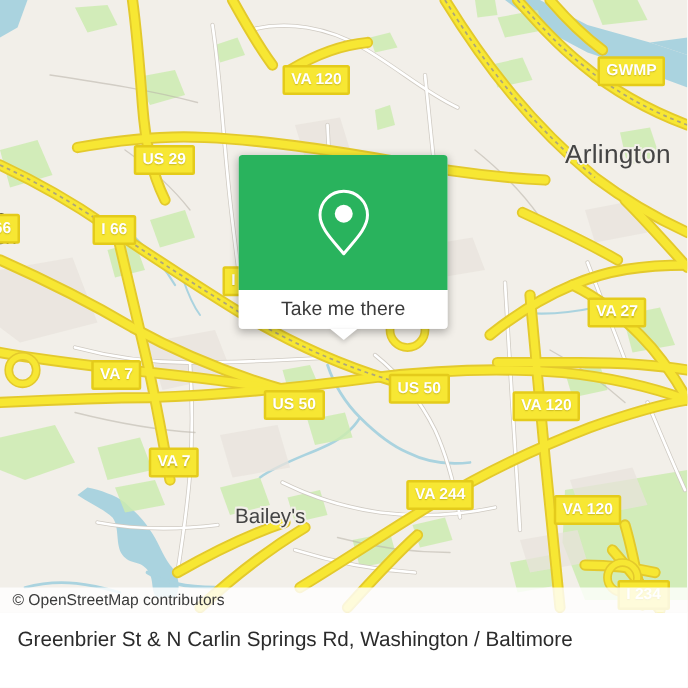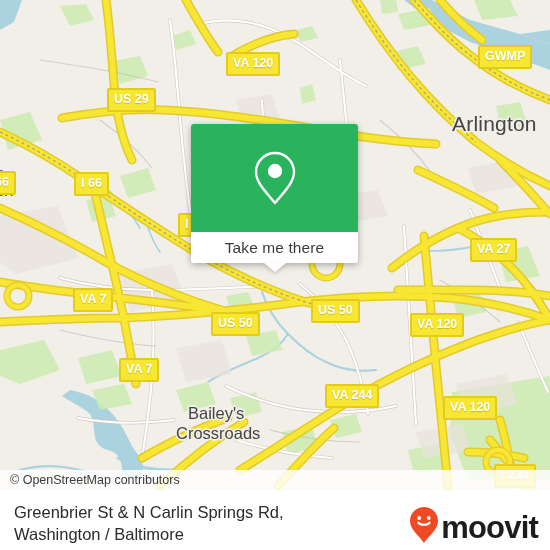--- a/index.html
+++ b/index.html
@@ -385,7 +385,7 @@
 
     <div class="shield" style="left:226px; top:52px;">VA 120</div>
     <div class="shield" style="left:478px; top:45px;">GWMP</div>
-    <div class="shield" style="left:107px; top:88px;text-align:right;">US 29</div>
+    <div class="shield" style="left:107px; top:116px;text-align:right;">US 29</div>
     <div class="shield" style="left:-12px; top:171px;">66</div>
     <div class="shield" style="left:74px;  top:172px;">I 66</div>
     <div class="shield" style="left:178px; top:213px;">I</div>

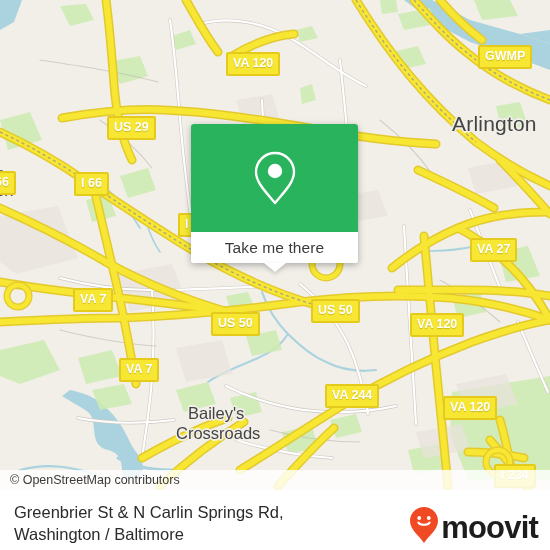--- a/index.html
+++ b/index.html
@@ -378,7 +378,6 @@
     <div class="place-label place-city" style="left:452px; top:112px;">Arlington</div>
 
     <div class="place-label place-town" style="left:188px; top:404px;">Bailey's</div>
-    <div class="place-label place-town" style="left:176px; top:424px;">Crossroads</div>
 
     <div class="place-label place-town" style="left:-4px; top:181px;">ch</div>
     <div class="place-label" style="left:-2px; top:166px; font-size:12px;">s</div>

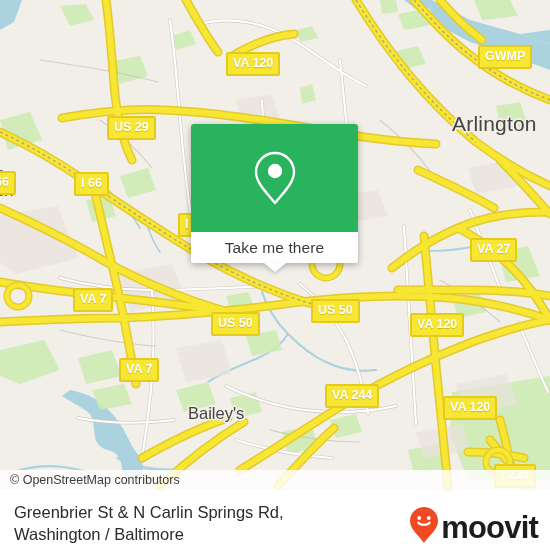--- a/index.html
+++ b/index.html
@@ -420,17 +420,6 @@
 
   <div class="footer">
     <div class="footer-title">Greenbrier St &amp; N Carlin Springs Rd, Washington / Baltimore</div>
-    <div class="brand">
-      <span>
-        <svg width="30" height="38" viewBox="0 0 30 38" aria-hidden="true">
-          <path d="M15 1 C7.3 1 1 7.3 1 15 C1 23.5 10 29.5 15 37 C20 29.5 29 23.5 29 15 C29 7.3 22.7 1 15 1 Z" fill="#ef4a23"></path>
-          <circle cx="10.2" cy="12" r="1.9" fill="#ffffff"></circle>
-          <circle cx="19.8" cy="12" r="1.9" fill="#ffffff"></circle>
-          <path d="M9.4 16.6 C11.4 19.6 18.6 19.6 20.6 16.6" fill="none" stroke="#ffffff" stroke-width="2" stroke-linecap="round"></path>
-        </svg>
-      </span>
-      <span class="brand-wordmark">moovit</span>
-    </div>
   </div>
 
 </div>

